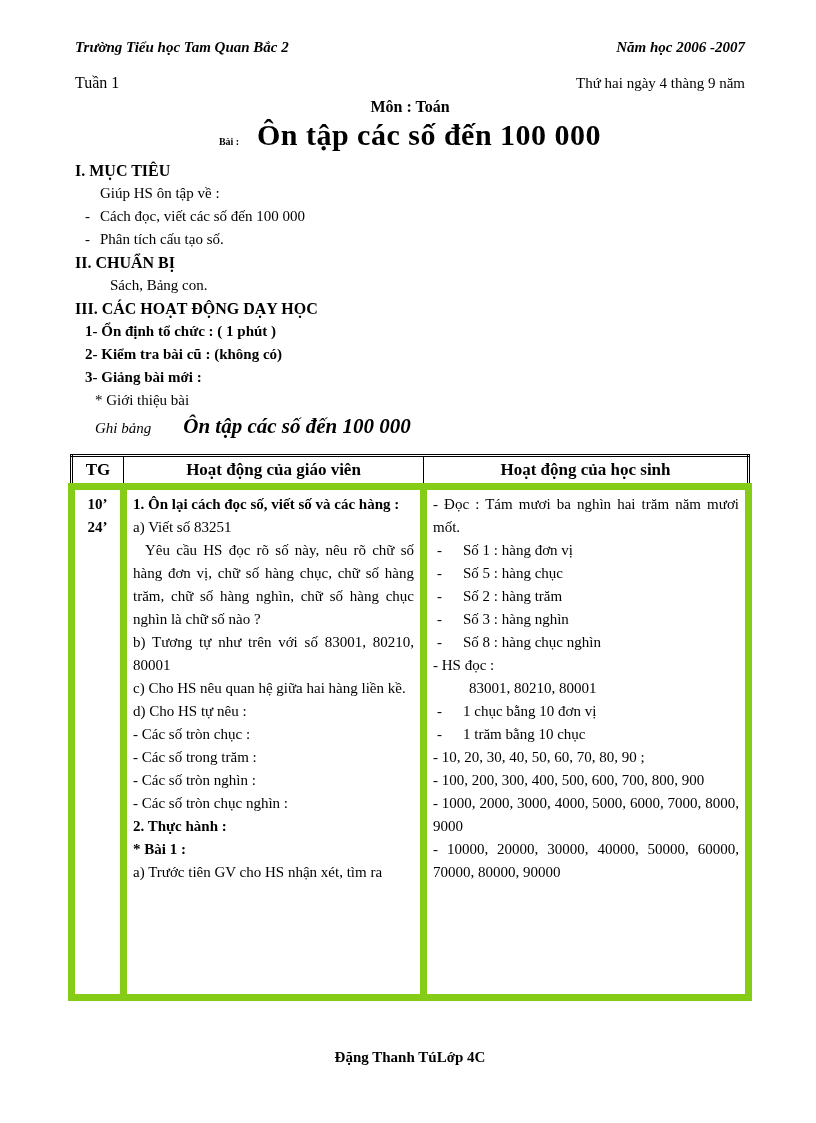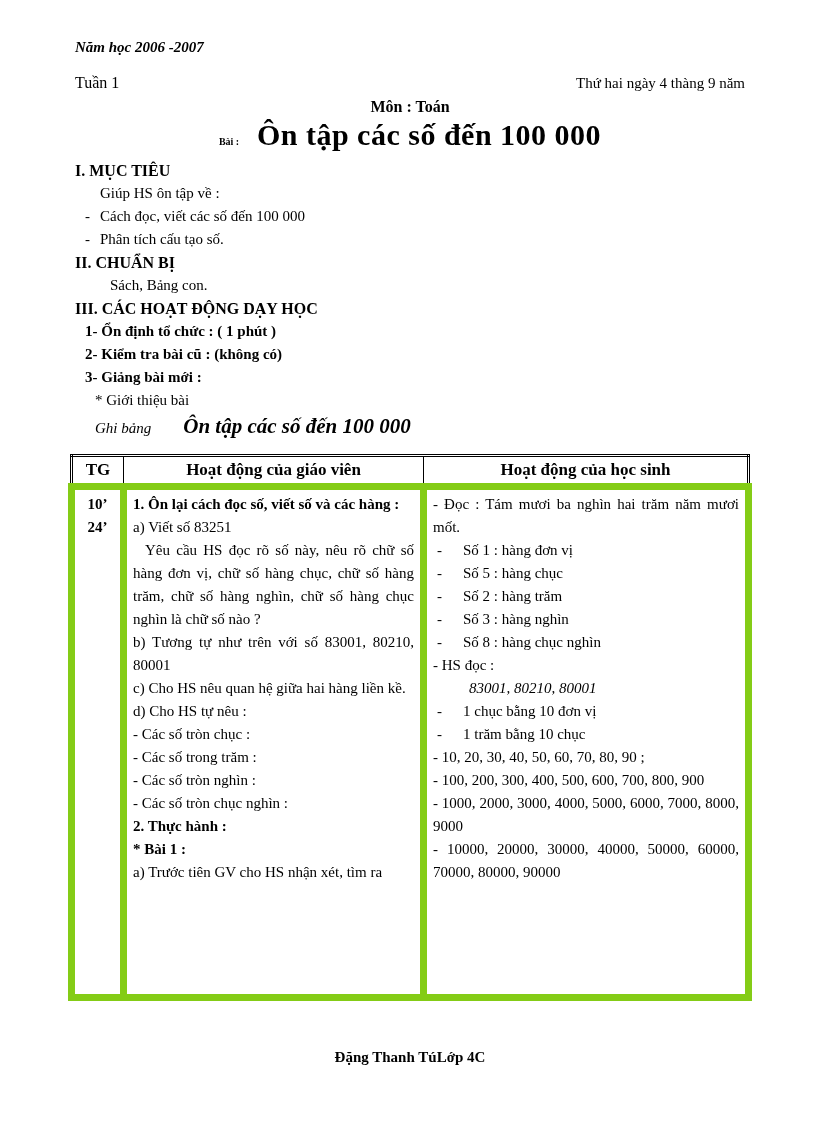--- a/index.html
+++ b/index.html
@@ -78,6 +78,7 @@
 <div class="page">
 
   <div class="row-between">
+    <span class="bi">Trường Tiểu học Tam Quan Bắc 2</span>
     <span class="bi">Năm học 2006 -2007</span>
   </div>
 

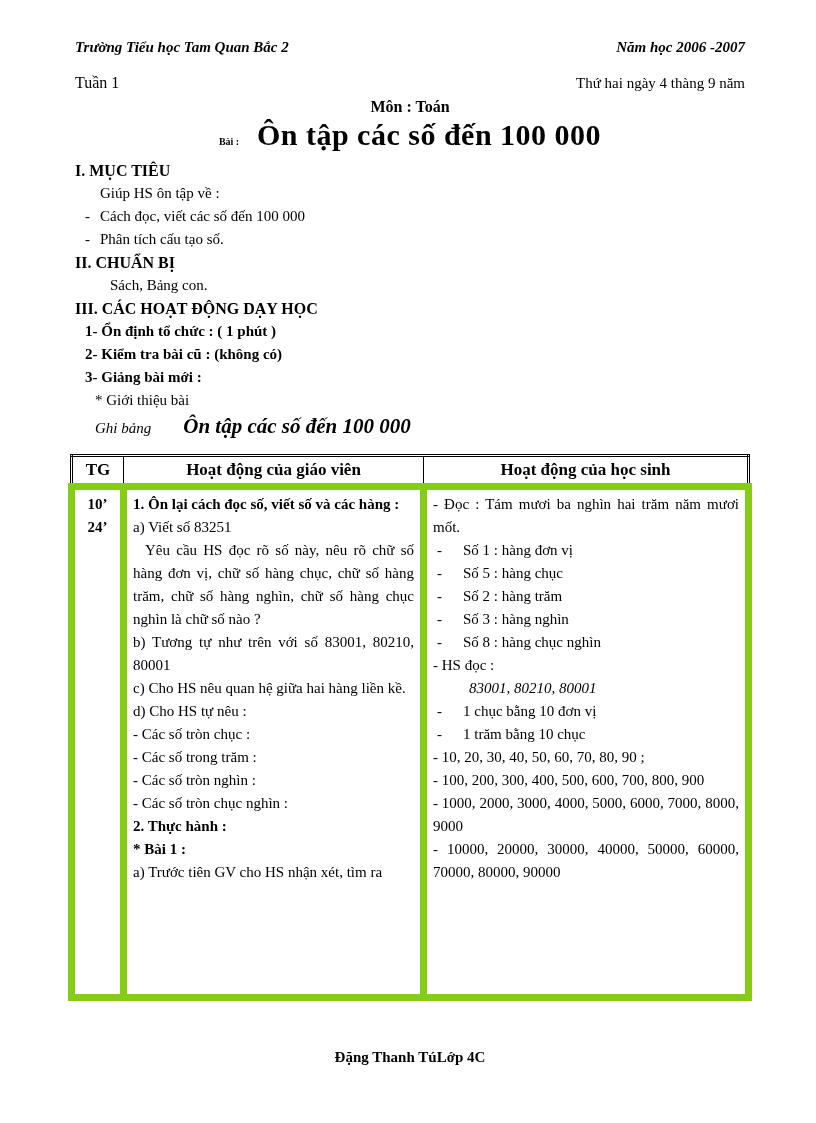--- a/index.html
+++ b/index.html
@@ -62,7 +62,7 @@
   .sp22 { margin-top: 22px; }
   .sp19 { margin-top: 19px; }
   .sp62 { margin-top: 62px; }
-  .num-ind { padding-left: 36px; font-style: italic; }
+  .num-ind { padding-left: 36px; }
   .dr { display: flex; }
   .dr .dm { flex: 0 0 30px; padding-left: 4px; }
 

